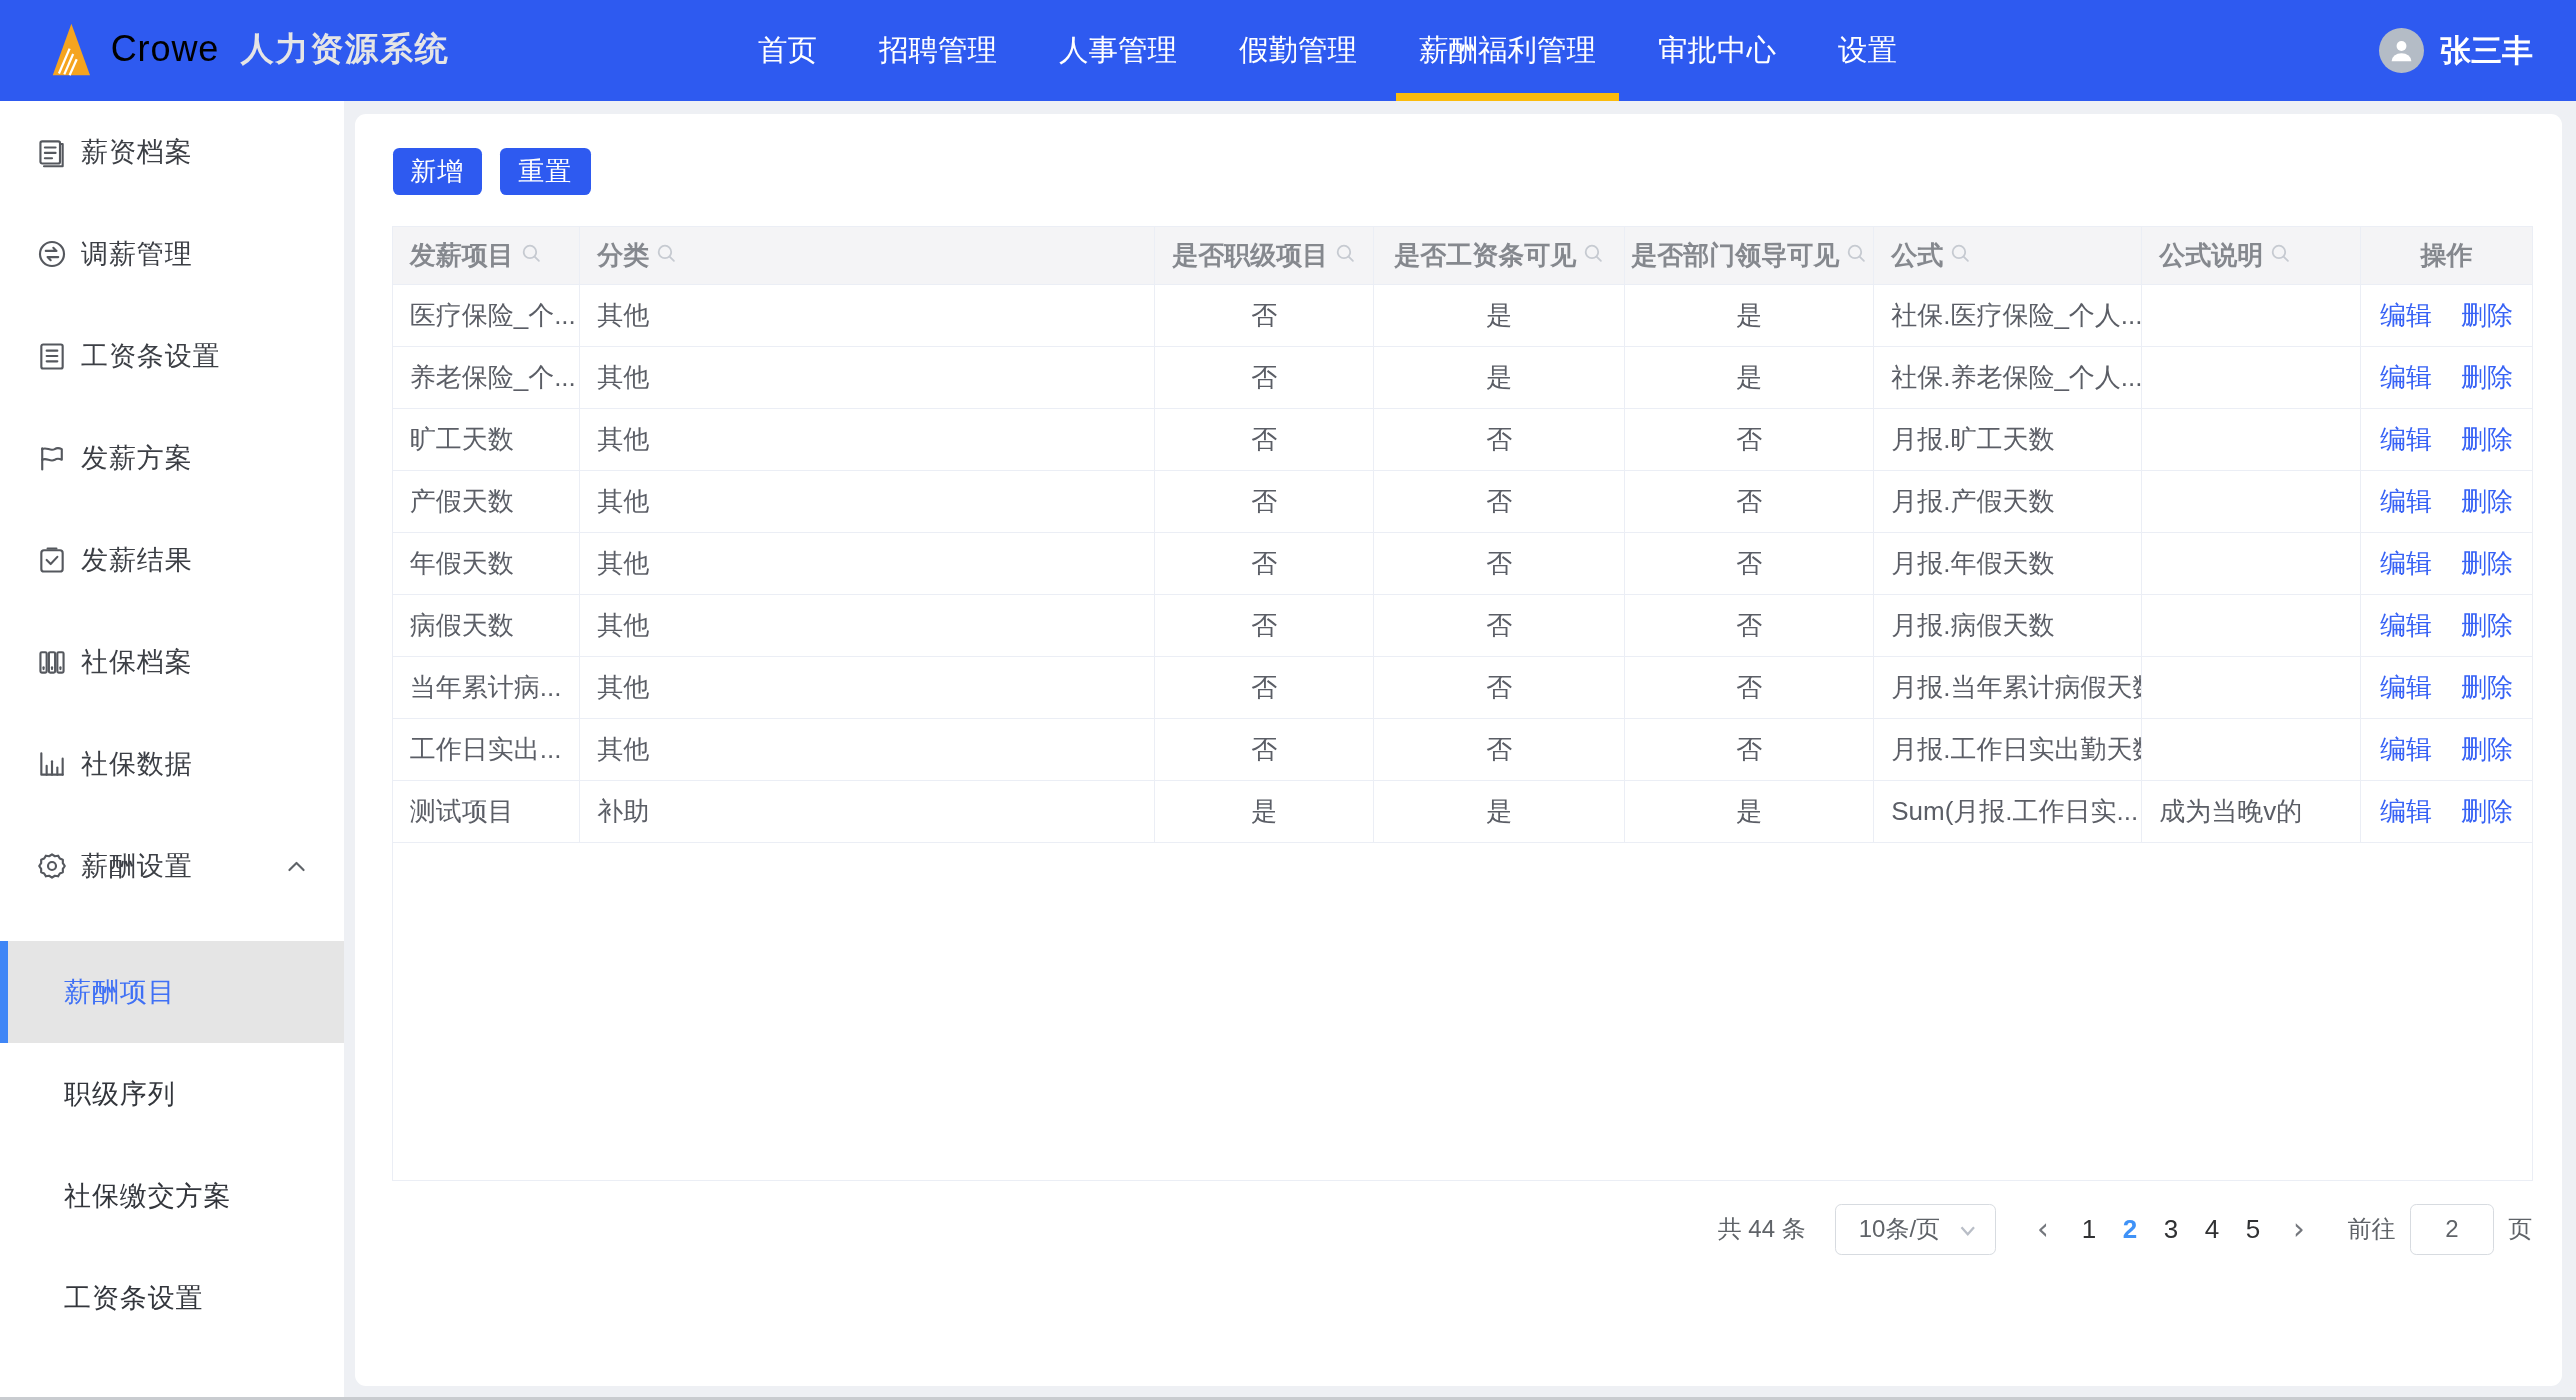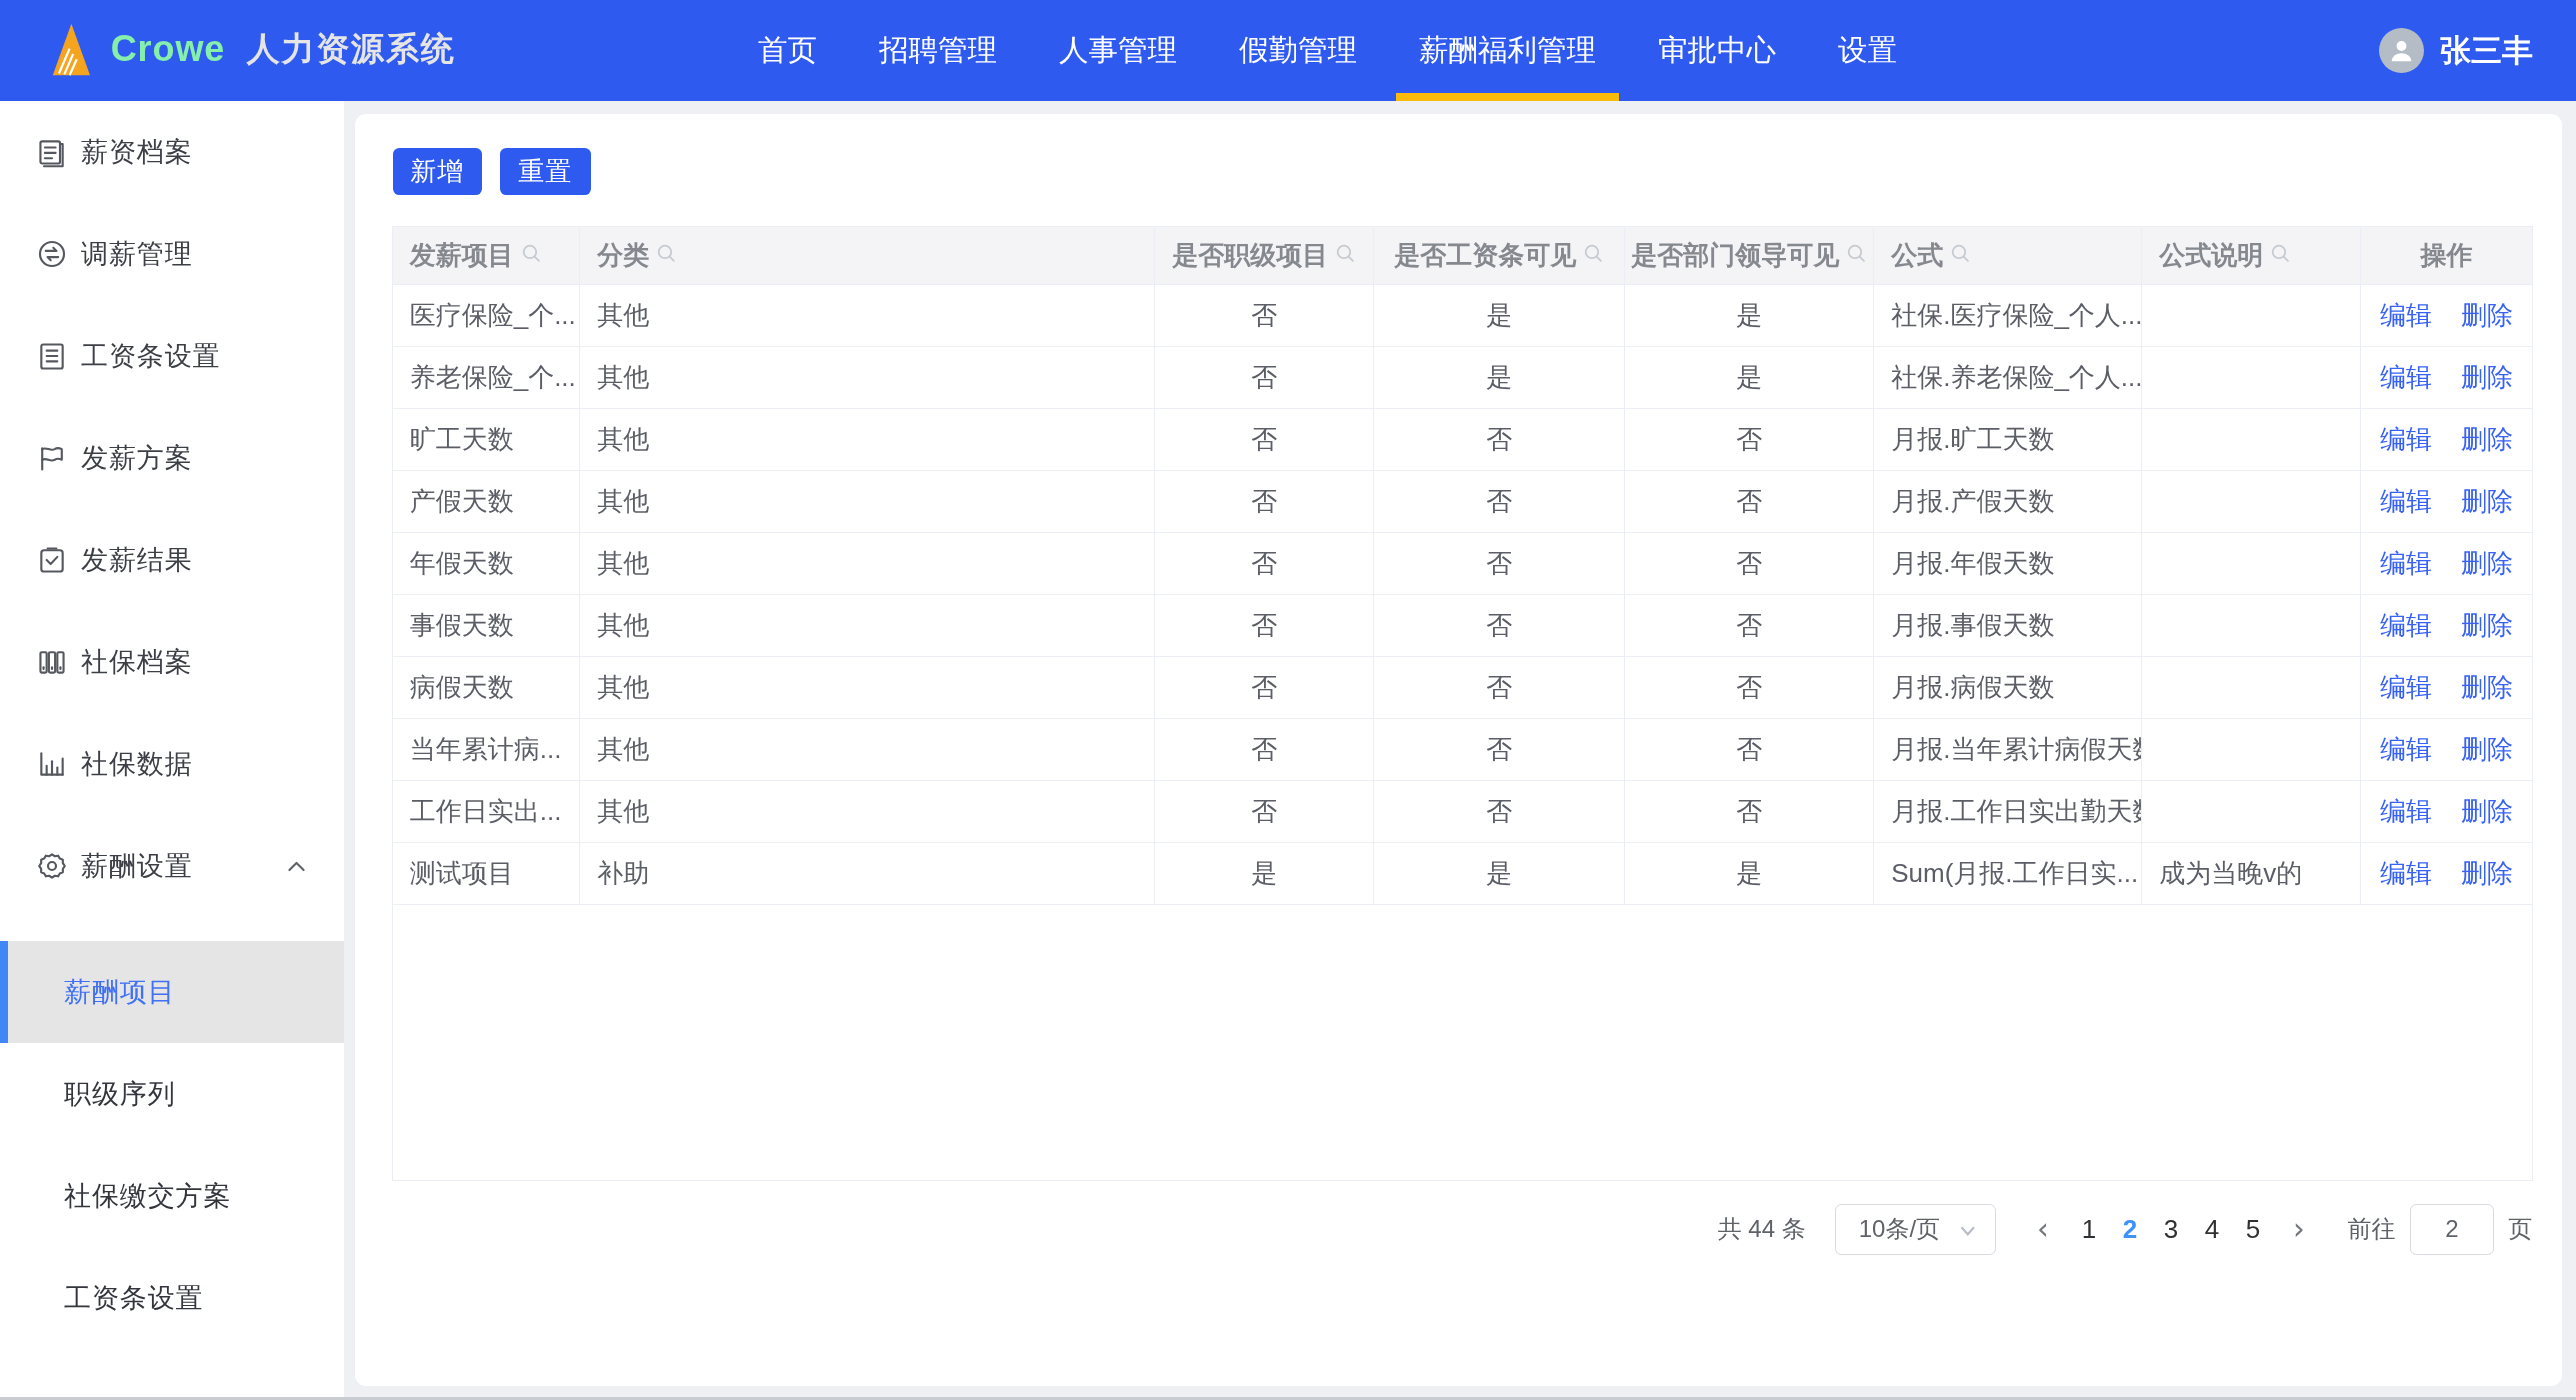--- a/index.html
+++ b/index.html
@@ -11,7 +11,7 @@
     background:#2e5af0; display:flex; align-items:center; }
   .logo-wrap { position:absolute; left:50px; top:21.5px; display:flex; align-items:center; }
   .logo-tri { width:41px; height:55px; }
-  .logo-crowe { color:#86efac; font-size:36px; letter-spacing:0.9px; margin-left:19.7px; font-weight:700; }
+  .logo-crowe { color:#000000; font-size:36px; letter-spacing:0.9px; margin-left:19.7px; font-weight:400; }
   .logo-app { color:#e5e5e5; font-size:33px; font-weight:bold; margin-left:21.5px; letter-spacing:1.8px; }
   .nav { position:absolute; left:735px; top:0; height:101px; display:flex; }
   .nav-item { position:relative; height:101px; display:flex; align-items:center;

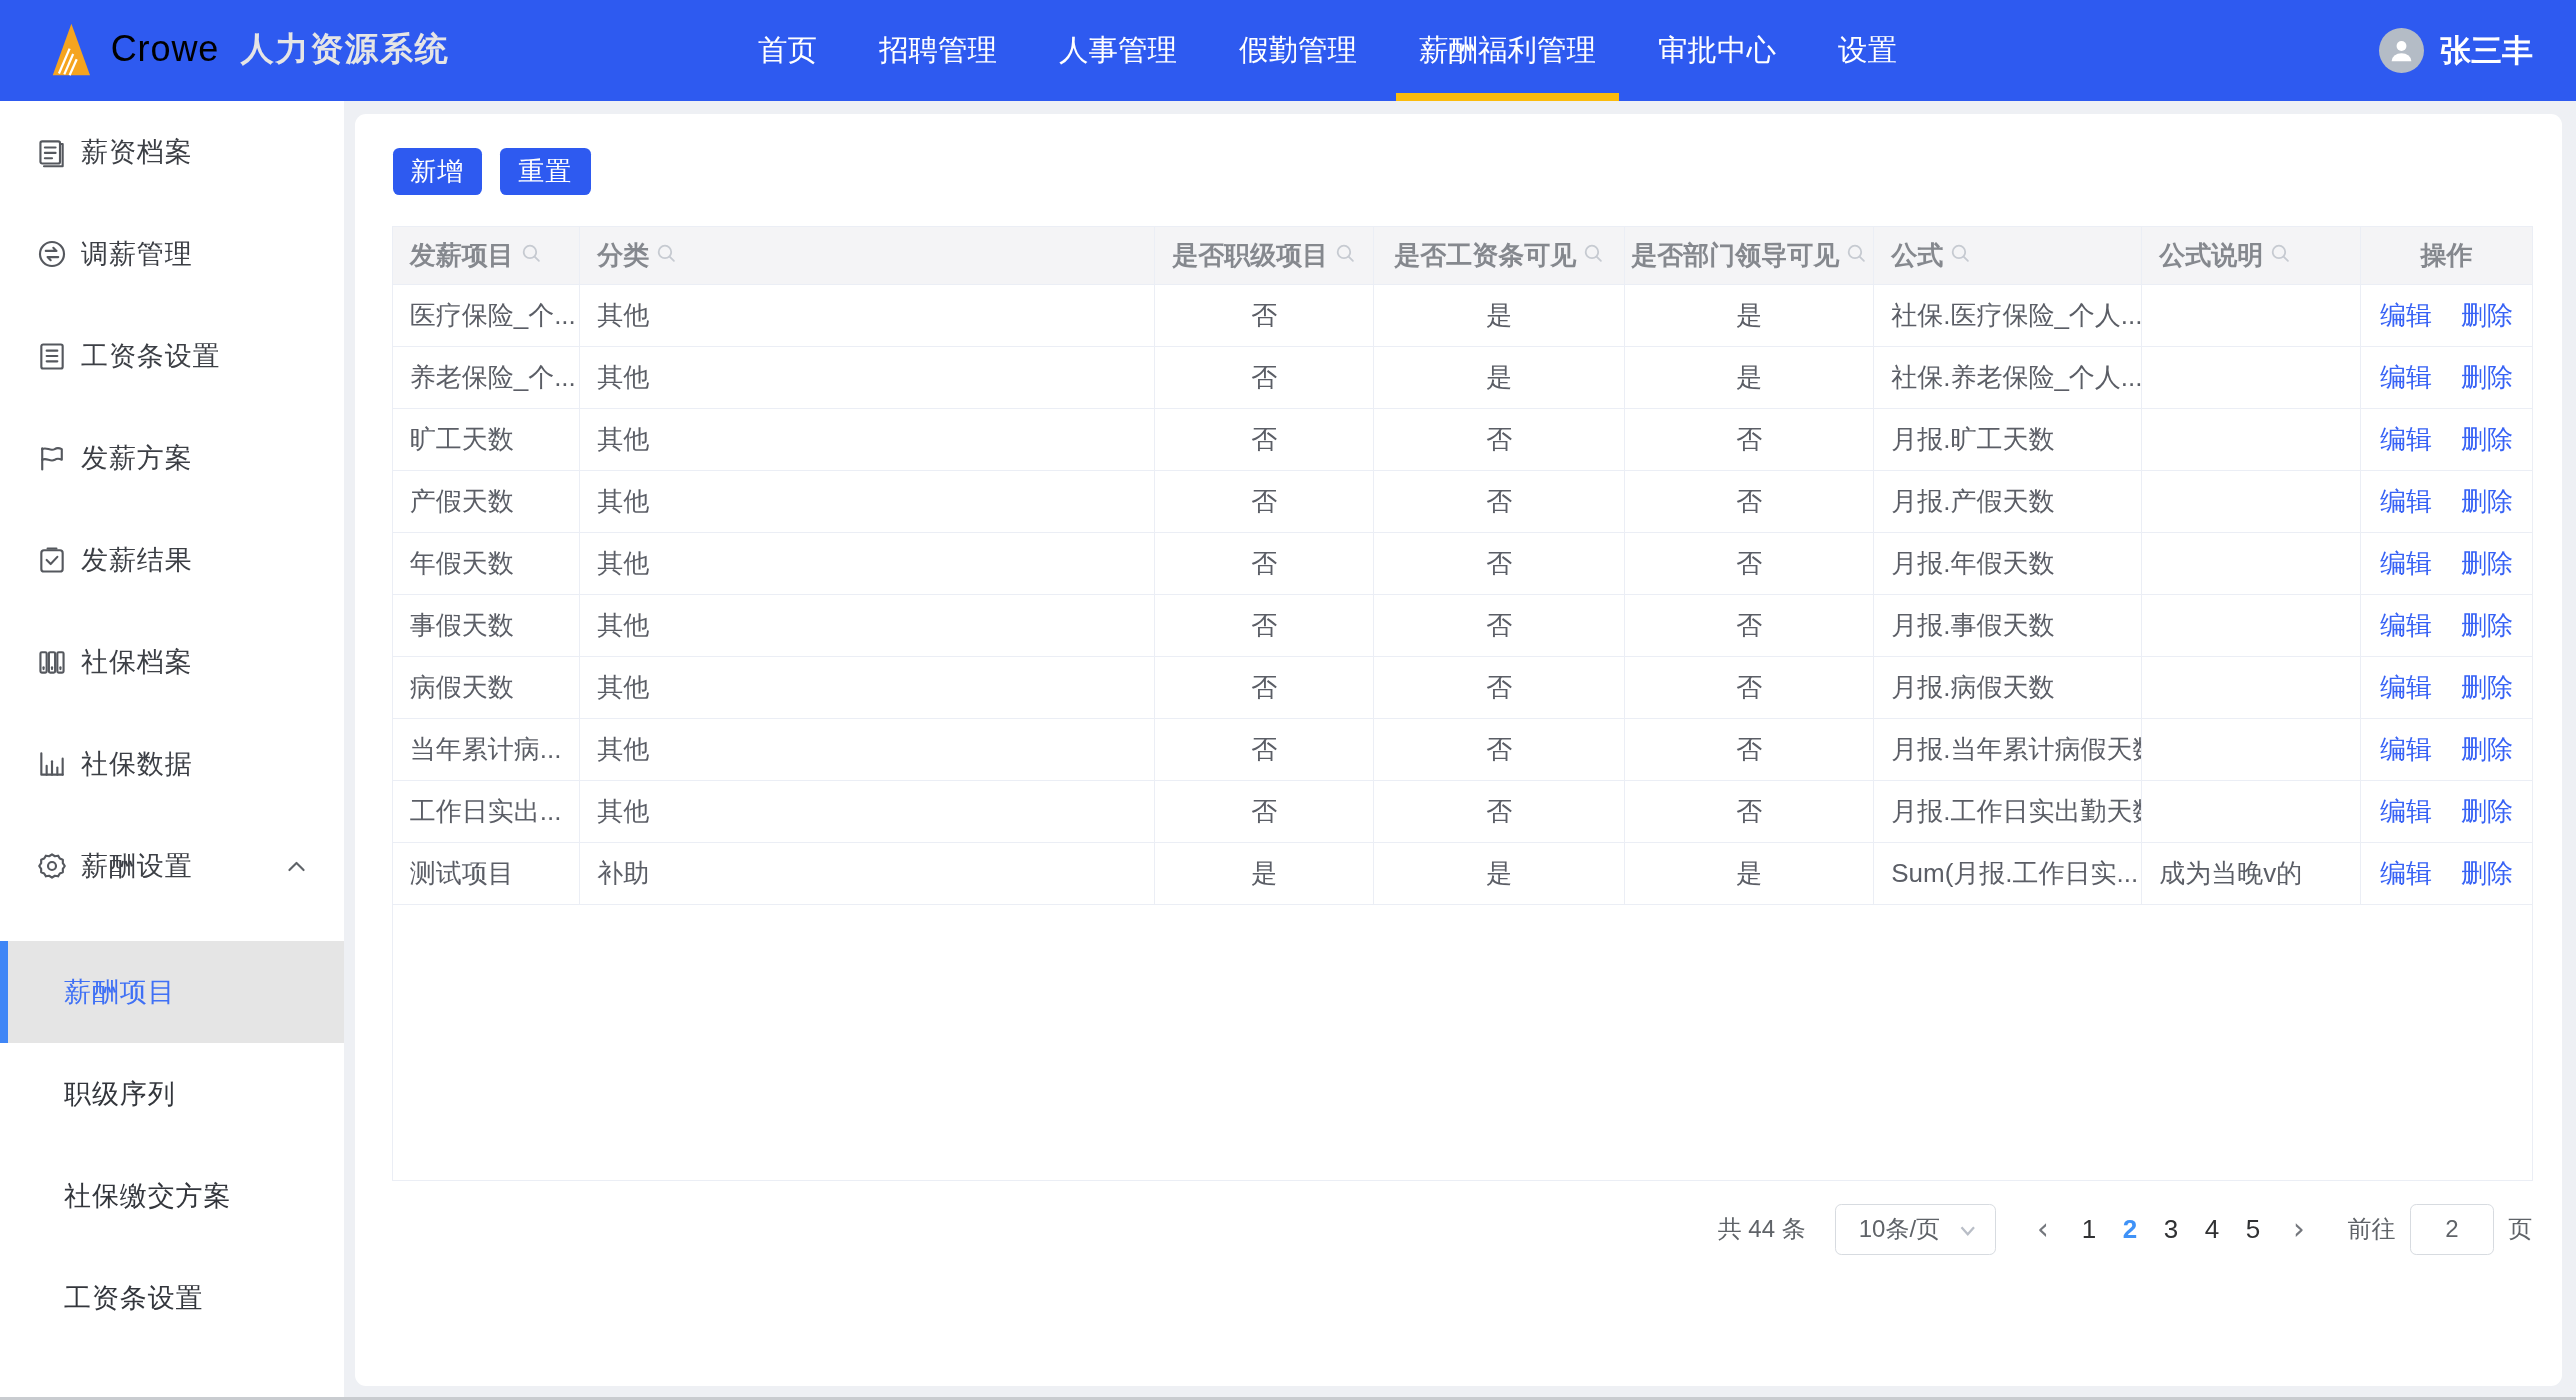--- a/index.html
+++ b/index.html
@@ -353,16 +353,6 @@
               <td class="ac"><a>编辑</a><a>删除</a></td>
             </tr>
             <tr>
-              <td class="al">事假天数</td>
-              <td class="al">其他</td>
-              <td class="ac">否</td>
-              <td class="ac">否</td>
-              <td class="ac">否</td>
-              <td class="al">月报.事假天数</td>
-              <td class="al"></td>
-              <td class="ac"><a>编辑</a><a>删除</a></td>
-            </tr>
-            <tr>
               <td class="al">病假天数</td>
               <td class="al">其他</td>
               <td class="ac">否</td>

